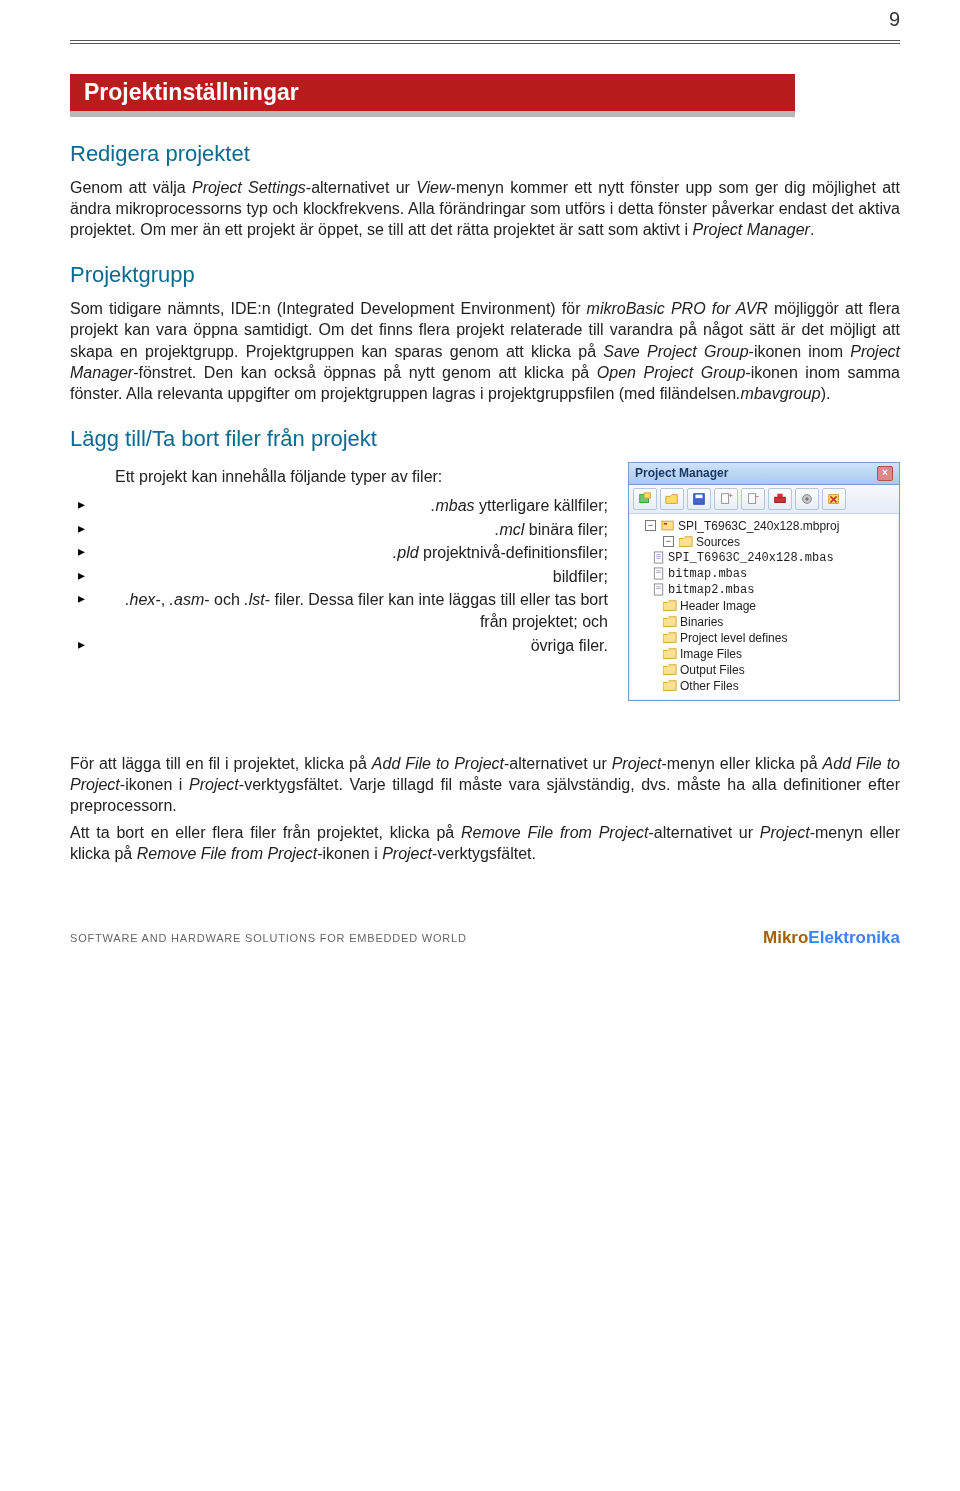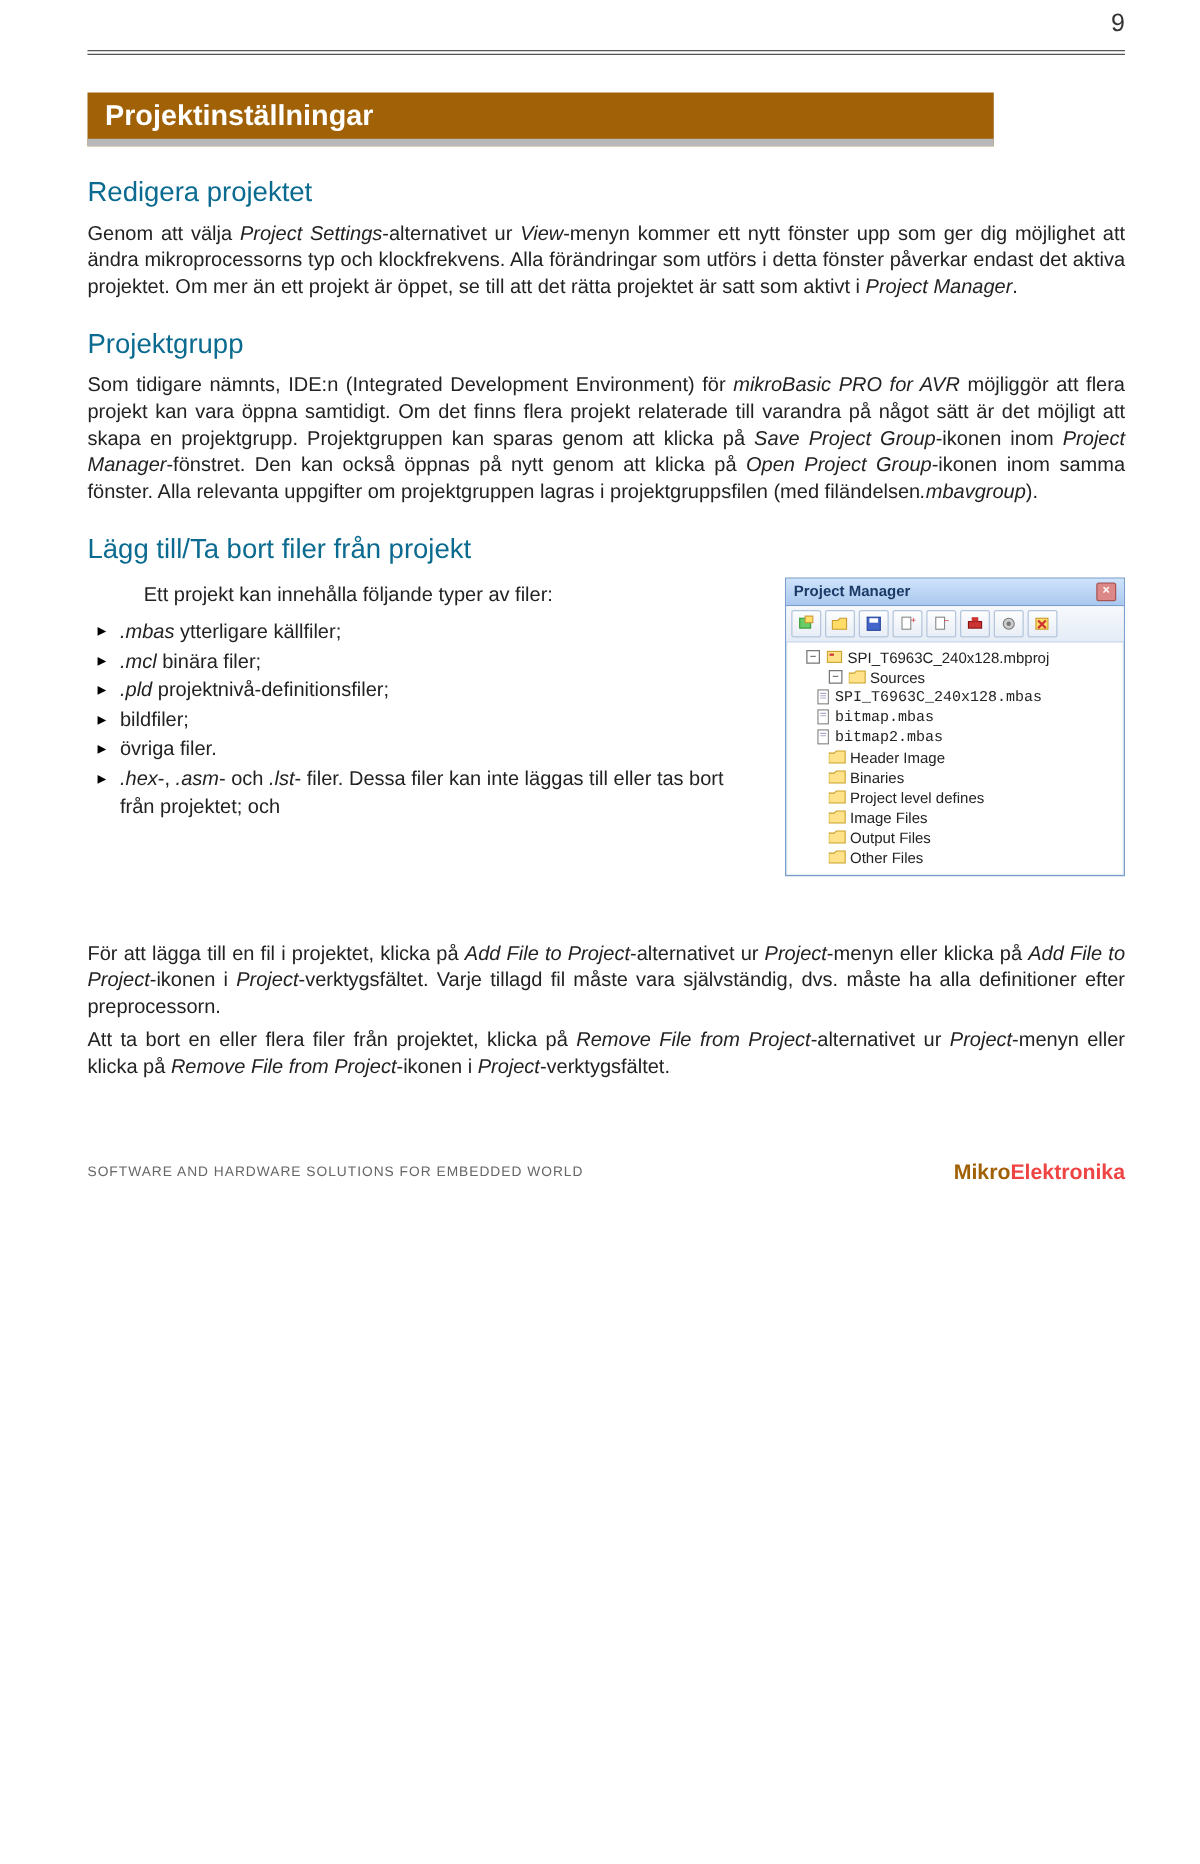--- a/index.html
+++ b/index.html
@@ -27,7 +27,7 @@
     color: #333;
   }
   .title-bar {
-    background: #a16207;
+    background: #b91c1c;
     color: #fff;
     font-size: 23px;
     font-weight: bold;

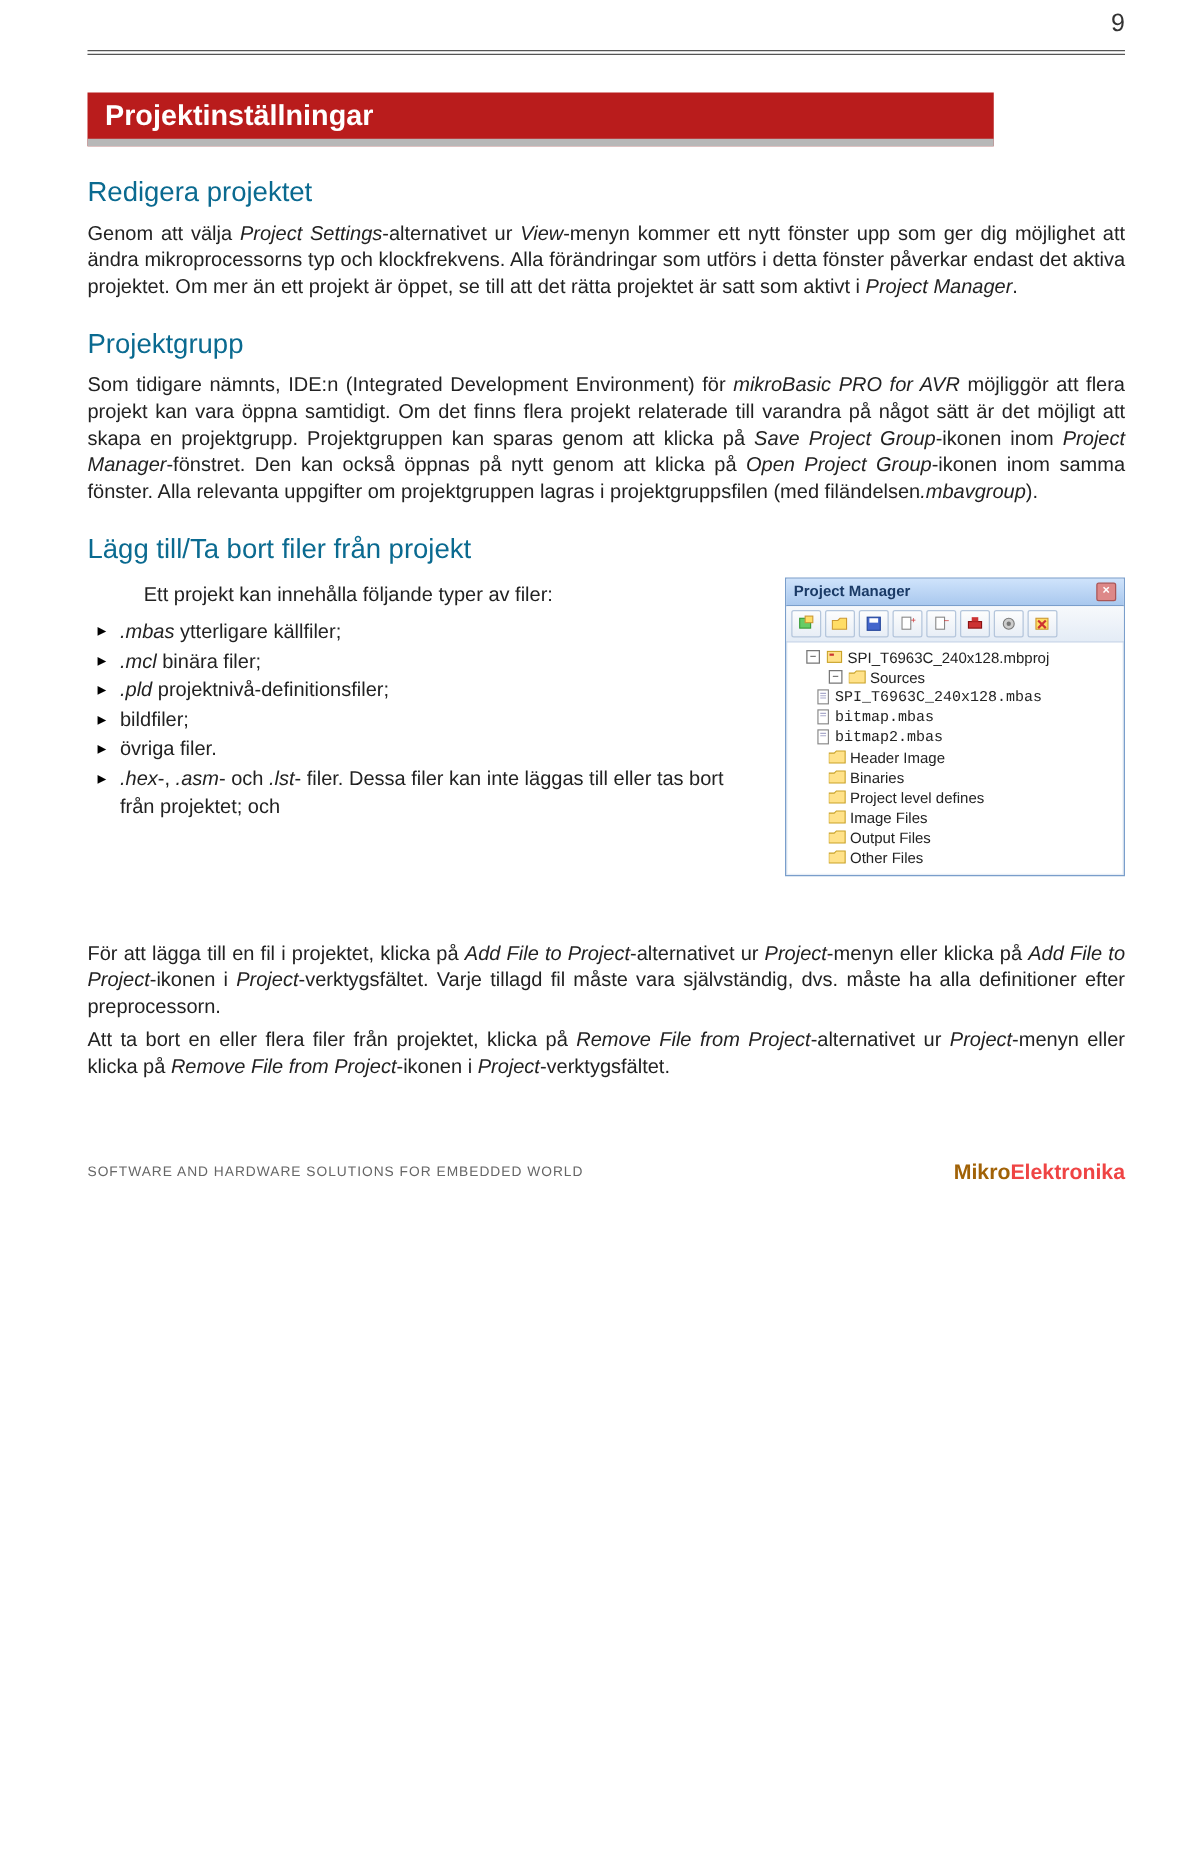--- a/index.html
+++ b/index.html
@@ -67,6 +67,7 @@
     padding-left: 18px;
     margin: 2px 0;
     line-height: 1.35;
+    text-align: right;
   }
   ul.files li::before {
     content: "▸";

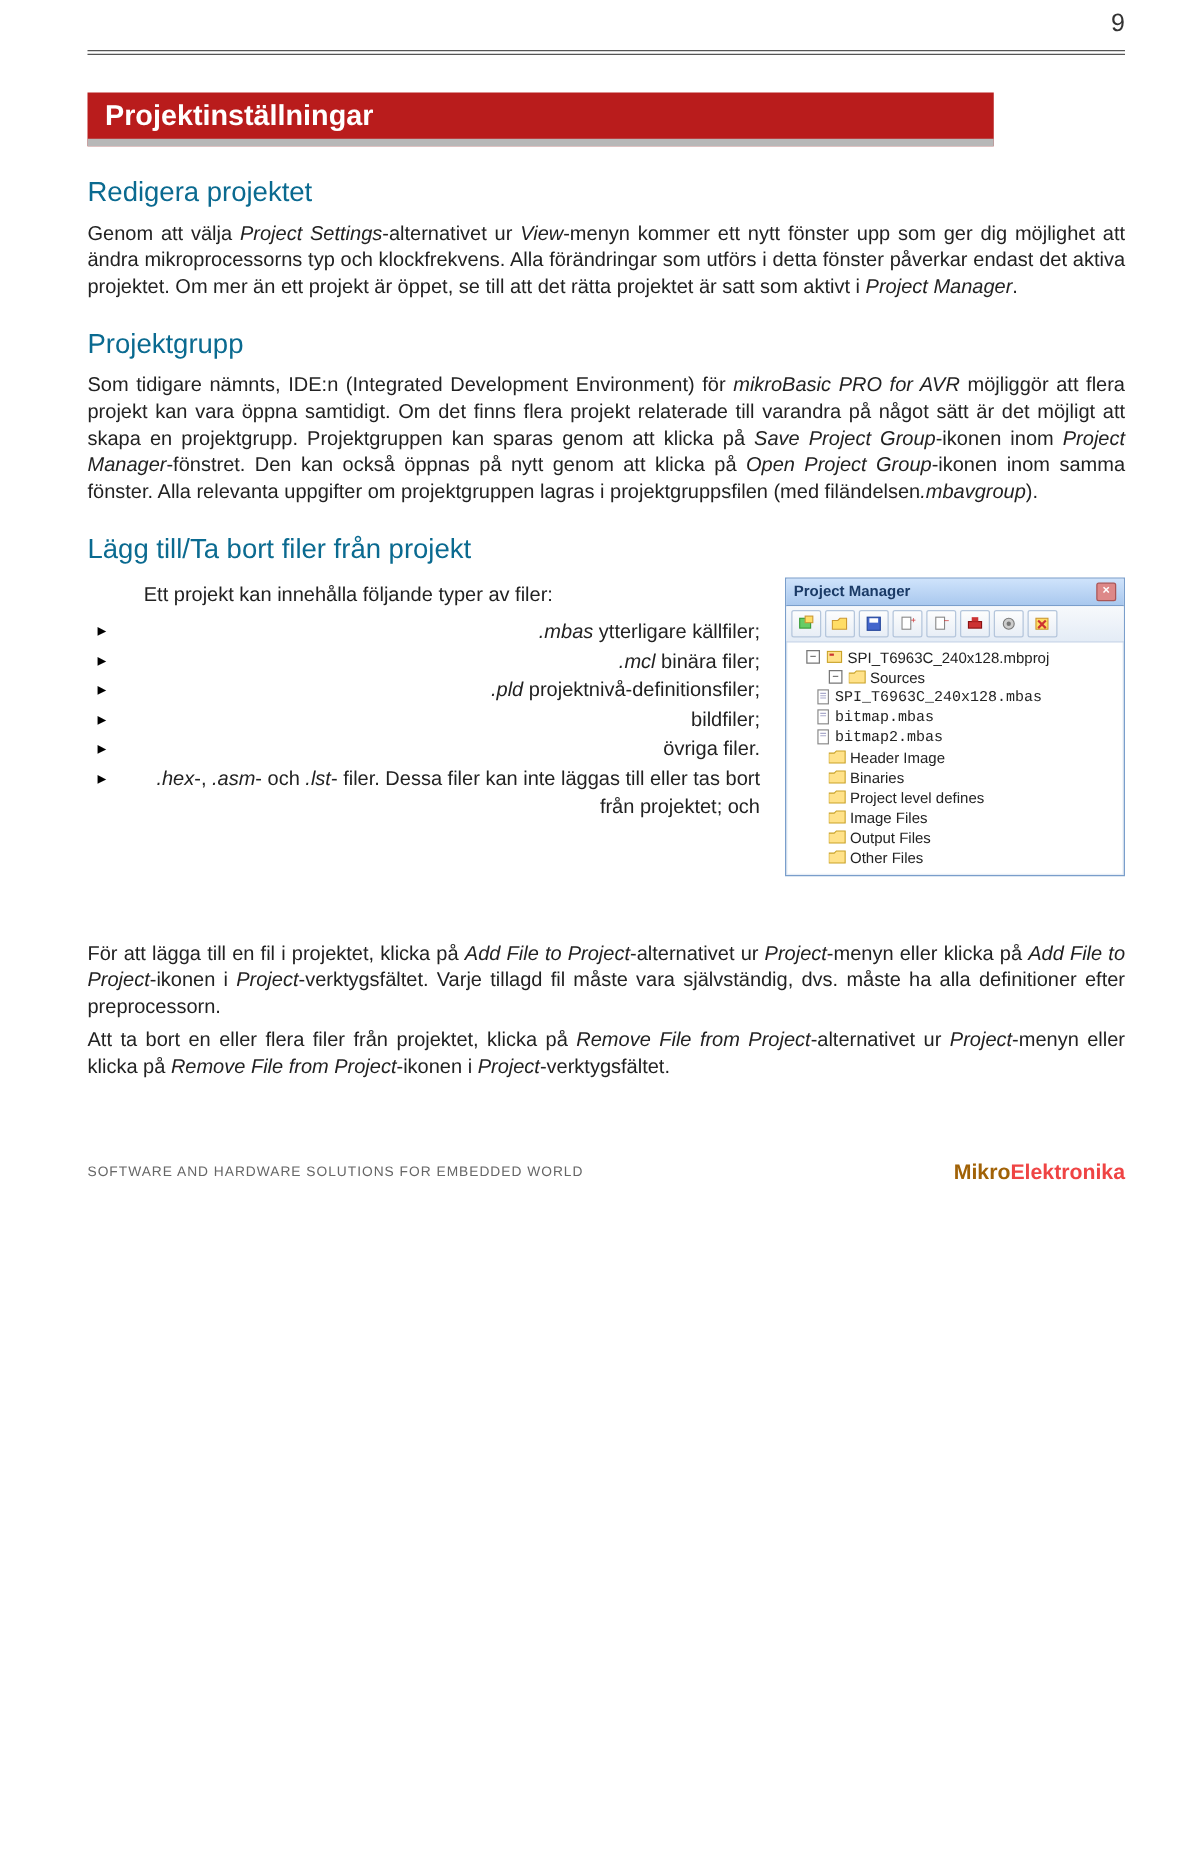--- a/index.html
+++ b/index.html
@@ -199,8 +199,8 @@
         <li><span class="bi">.mcl</span><span> binära filer;</span></li>
         <li><span class="bi">.pld</span><span> projektnivå-definitionsfiler;</span></li>
         <li><span>bildfiler;</span></li>
+        <li><span class="bi">.hex</span><span>-, </span><span class="bi">.asm</span><span>- och </span><span class="bi">.lst</span><span>- filer. Dessa filer kan inte läggas till eller tas bort från projektet; och</span></li>
         <li><span>övriga filer.</span></li>
-        <li><span class="bi">.hex</span><span>-, </span><span class="bi">.asm</span><span>- och </span><span class="bi">.lst</span><span>- filer. Dessa filer kan inte läggas till eller tas bort från projektet; och</span></li>
       </ul>
     </div>
 

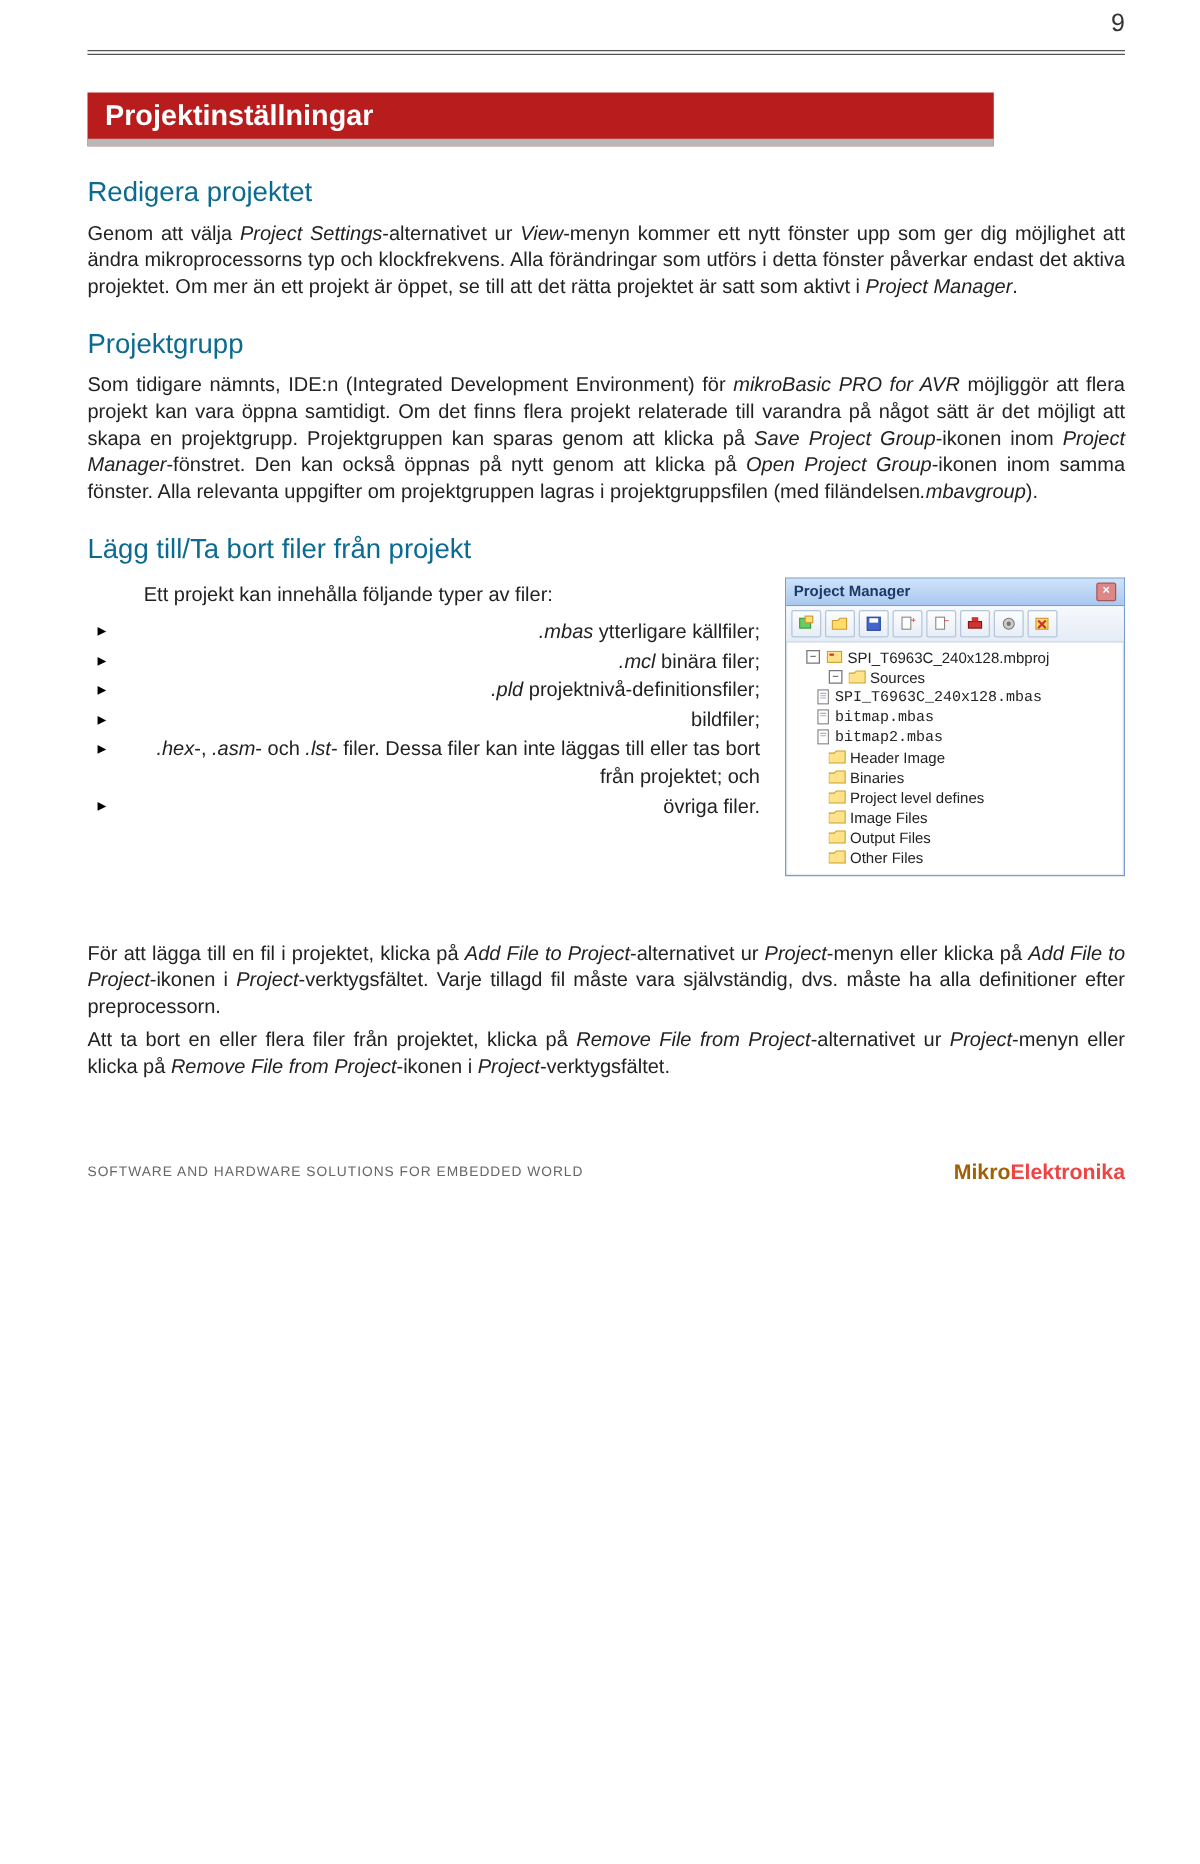--- a/index.html
+++ b/index.html
@@ -168,7 +168,7 @@
     letter-spacing: 0;
   }
   .brand .red { color: #a16207; }
-  .brand .gray { color: #ef4444; text-align: right; }
+  .brand .gray { color: #3b82f6; text-align: right; }
 </style>
 </head>
 <body>

